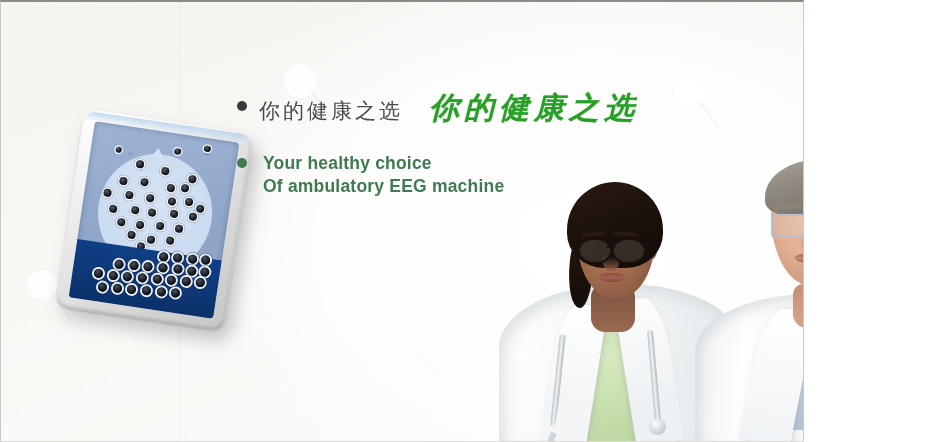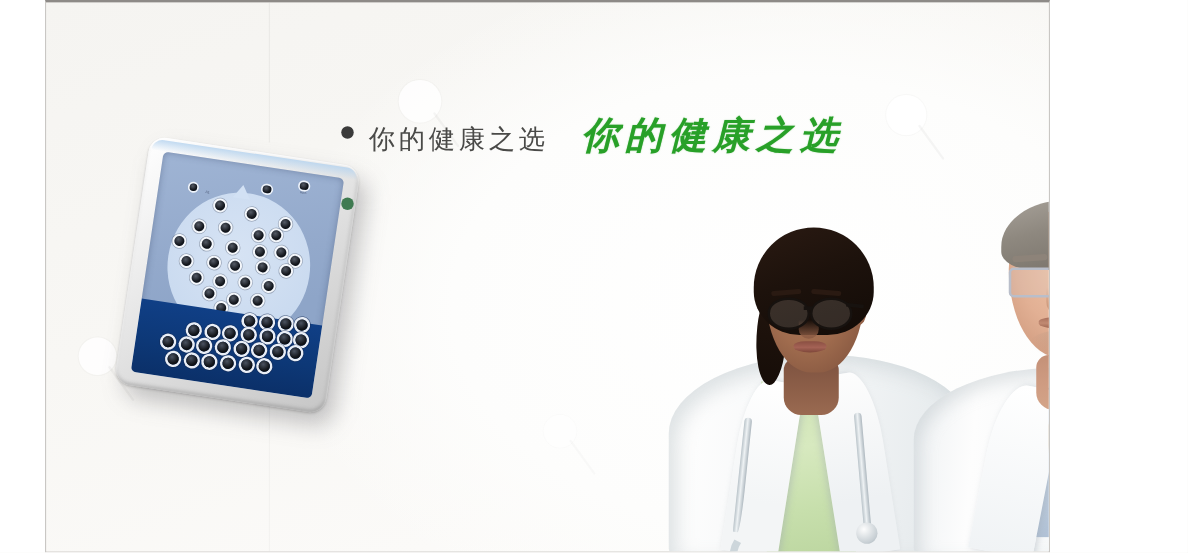--- a/index.html
+++ b/index.html
@@ -19,7 +19,6 @@
     border-left: 1px solid #c9c7c4;
     border-right: 1px solid #c9c7c4;
     border-bottom: 1px solid #dedcd9;
-    margin-left: 36px;
   }
 
   

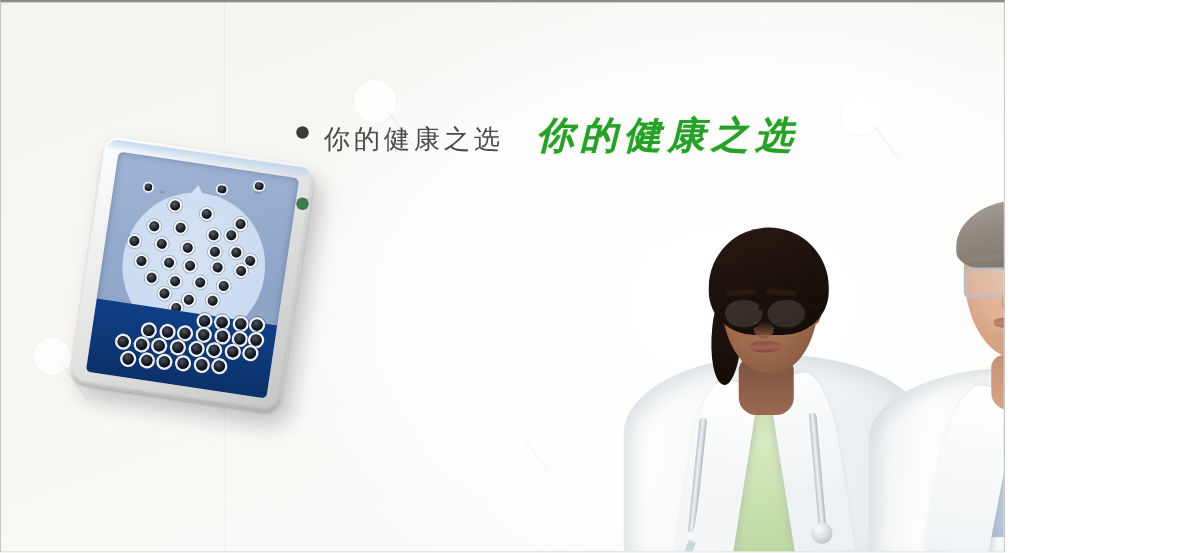--- a/index.html
+++ b/index.html
@@ -581,6 +581,10 @@
   </div>
 
   <div class="bullet bullet-en"></div>
+  <div class="en-block">
+    <div>Your healthy choice</div>
+    <div>Of ambulatory EEG machine</div>
+  </div>
 
   <div class="photo-layer">
 

